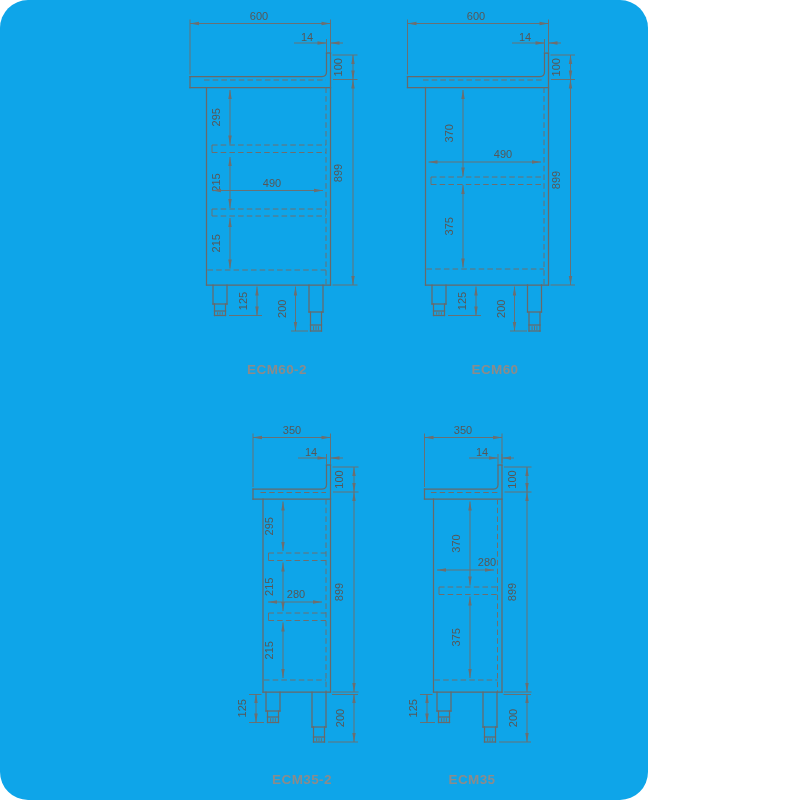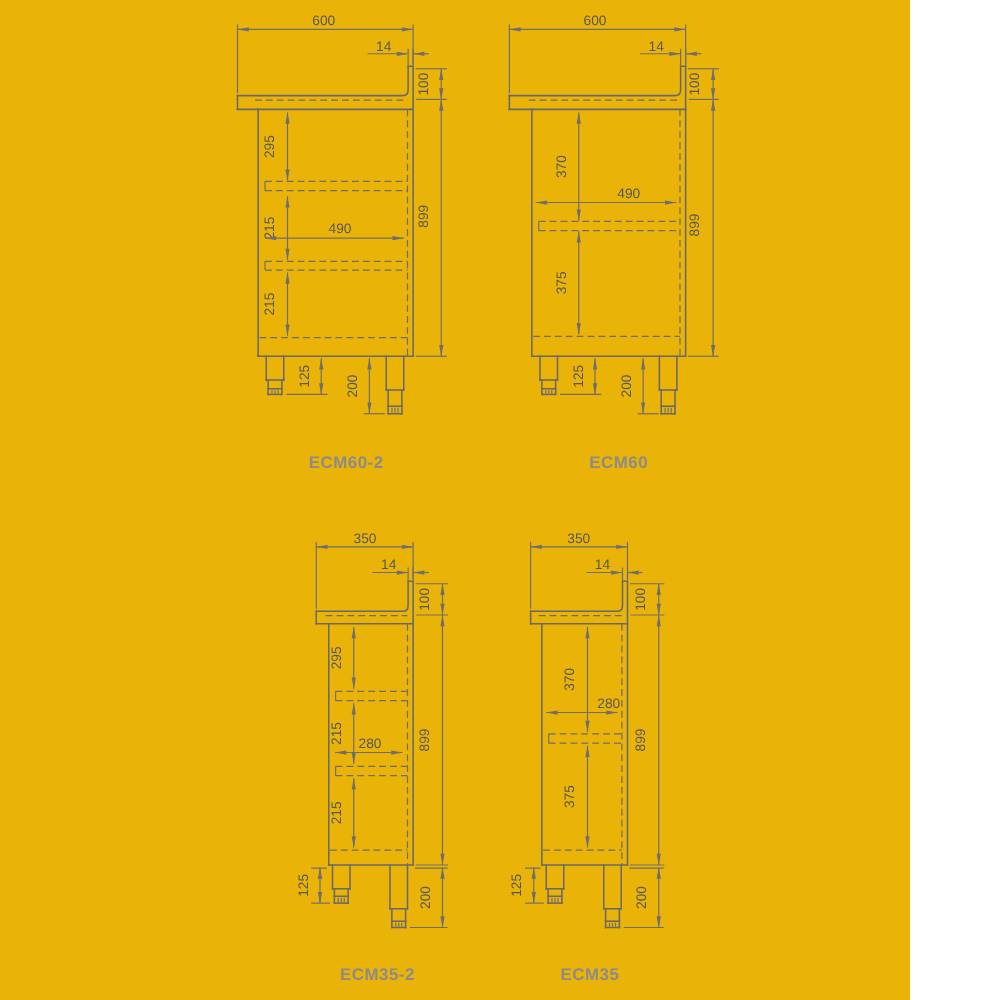--- a/index.html
+++ b/index.html
@@ -3,8 +3,8 @@
 <meta charset="utf-8">
 <style>
   html,body{margin:0;padding:0;background:#ffffff;}
-  #stage{position:relative;width:728px;height:800px;background:#eab308;overflow:hidden;
-         font-family:"Liberation Sans",sans-serif;}
+  #stage{position:relative;width:648px;height:800px;background:#0ea5e9;overflow:hidden;
+         font-family:"Liberation Sans",sans-serif;border-radius:28px;}
   svg{display:block;}
   .ol{stroke:#696969;stroke-width:1.25;fill:none;stroke-linecap:square;}
   .dl{stroke:#6e6e6e;stroke-width:0.95;fill:none;stroke-linecap:butt;}

